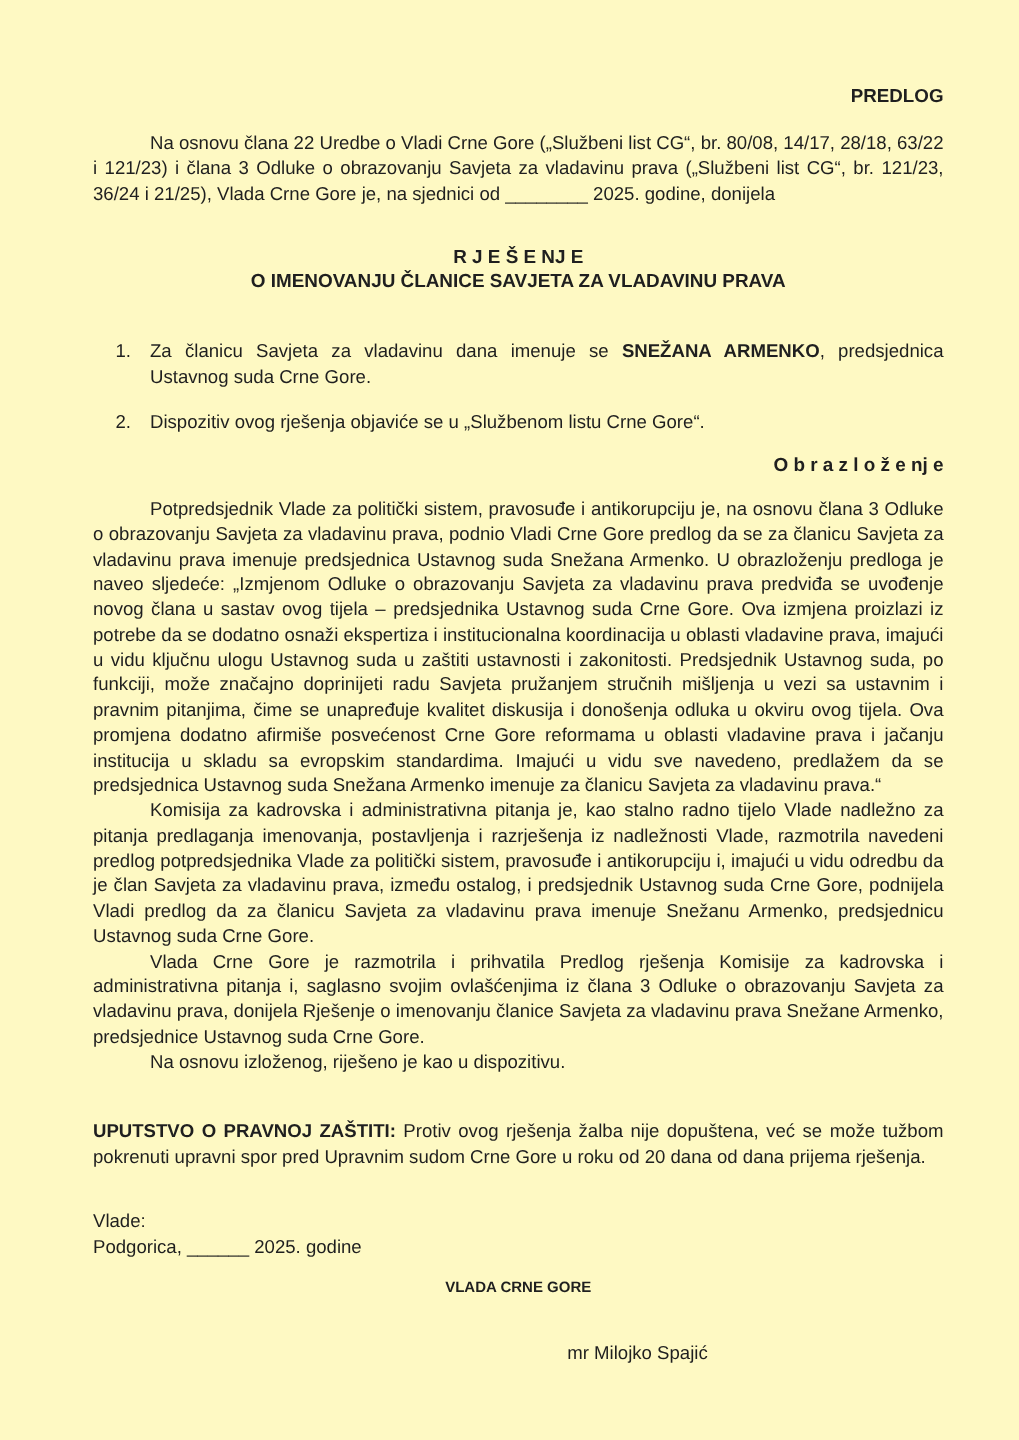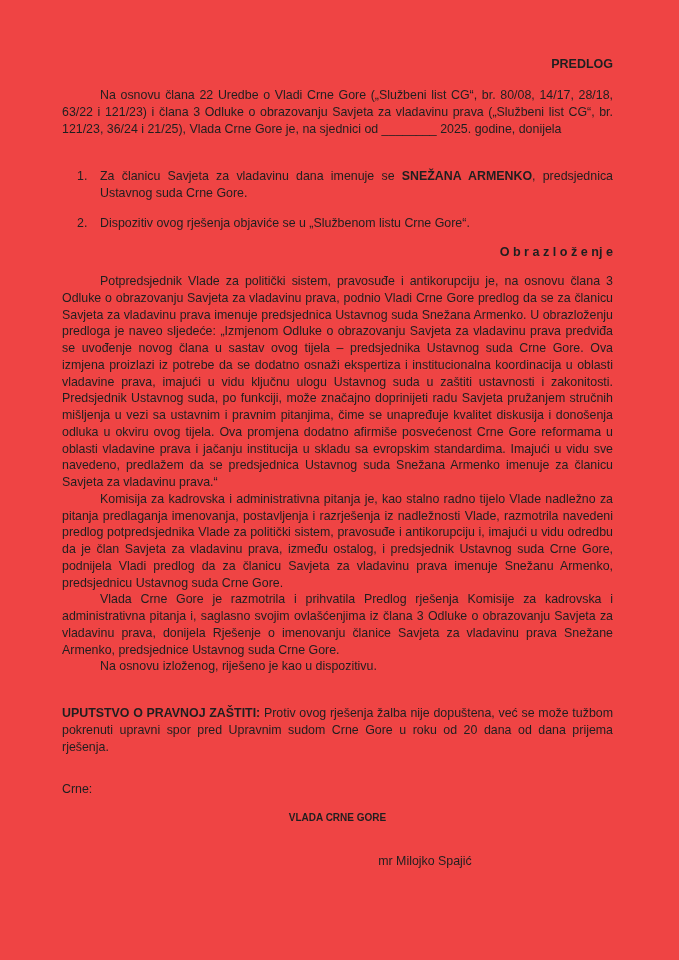--- a/index.html
+++ b/index.html
@@ -18,8 +18,8 @@
     box-sizing: border-box;
     width: 679px;
     height: 960px;
-    padding: 57px 66px 0 62px;
-    background: #ef4444;
+    padding: 57px 50px 0 62px;
+    background: #fef9c3;
   }
   .doc-tag {
     text-align: right;

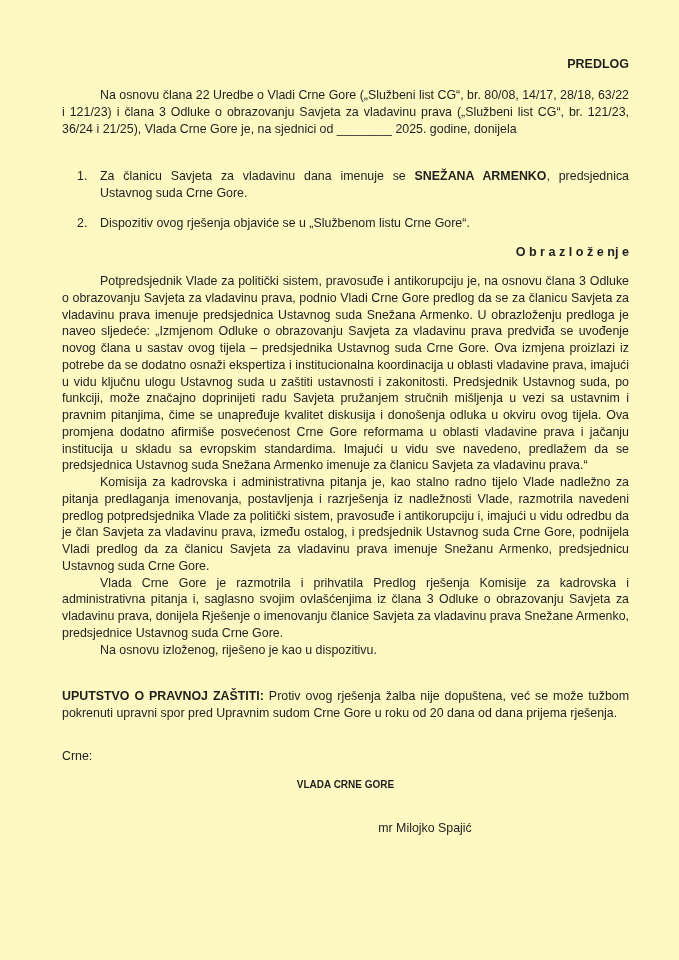--- a/index.html
+++ b/index.html
@@ -121,6 +121,10 @@
 
   <p class="intro">Na osnovu člana 22 Uredbe o Vladi Crne Gore („Službeni list CG“, br. 80/08, 14/17, 28/18, 63/22 i 121/23) i člana 3 Odluke o obrazovanju Savjeta za vladavinu prava („Službeni list CG“, br. 121/23, 36/24 i 21/25), Vlada Crne Gore je, na sjednici od ________ 2025. godine, donijela</p>
 
+  <div class="title-block">
+    <div>R J E Š E NJ E</div>
+    <div>O IMENOVANJU ČLANICE SAVJETA ZA VLADAVINU PRAVA</div>
+  </div>
 
   <div class="list-block">
     <div class="list-row">

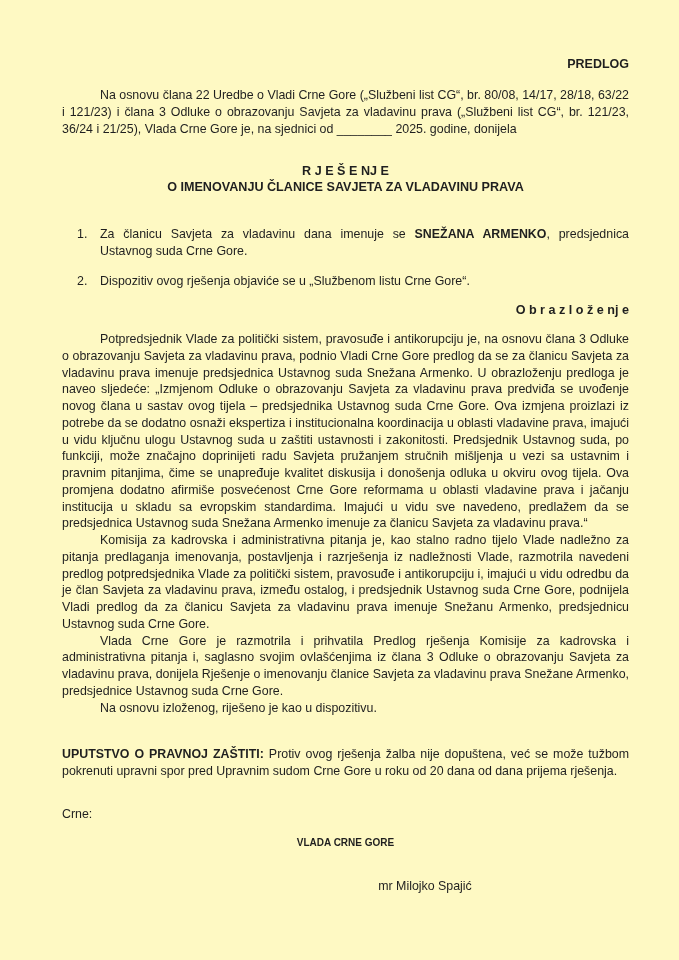--- a/index.html
+++ b/index.html
@@ -149,7 +149,7 @@
   <p class="para legal"><span class="lead">UPUTSTVO O PRAVNOJ ZAŠTITI:</span><span> Protiv ovog rješenja žalba nije dopuštena, već se može tužbom pokrenuti upravni spor pred Upravnim sudom Crne Gore u roku od 20 dana od dana prijema rješenja.</span></p>
 
   <div class="footer-lines">
-    <p class="para">Crne:</p>
+    <p class="para">Vlade:</p>
   </div>
 
   <div class="gov-line">VLADA CRNE GORE</div>

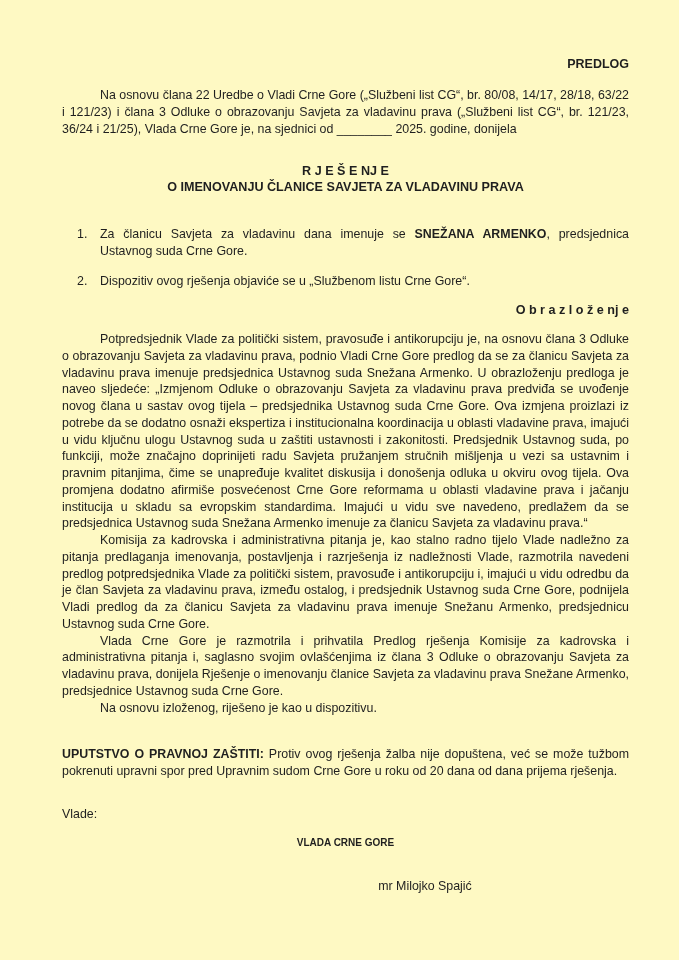--- a/index.html
+++ b/index.html
@@ -150,6 +150,7 @@
 
   <div class="footer-lines">
     <p class="para">Vlade:</p>
+    <p class="para">Podgorica, ______ 2025. godine</p>
   </div>
 
   <div class="gov-line">VLADA CRNE GORE</div>

